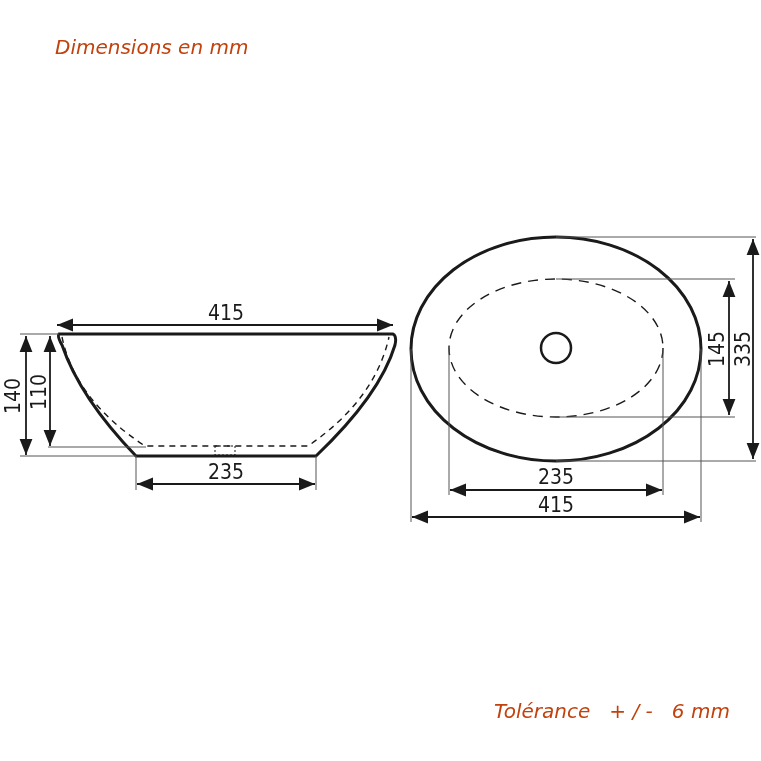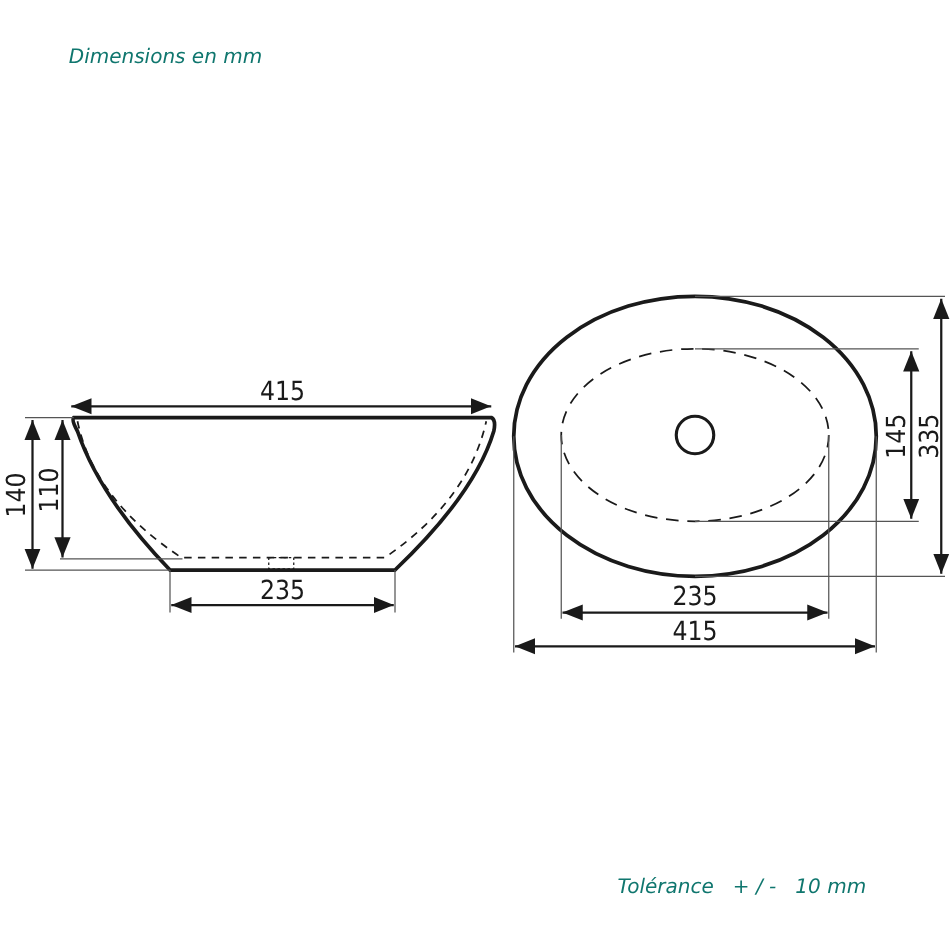--- a/index.html
+++ b/index.html
@@ -4,7 +4,7 @@
 <style>
   html, body { margin: 0; padding: 0; background: #ffffff; }
   body { width: 761px; height: 761px; position: relative; overflow: hidden; }
-  .note { position: absolute; font-family: "DejaVu Sans", sans-serif; font-style: italic; font-size: 16px; color: #0f766e; }
+  .note { position: absolute; font-family: "DejaVu Sans", sans-serif; font-style: italic; font-size: 20px; color: #c2410c; }
   #units { left: 55px; top: 35px; }
   #tol { left: 494px; top: 699px; white-space: pre; }
   svg { position: absolute; left: 0; top: 0; }

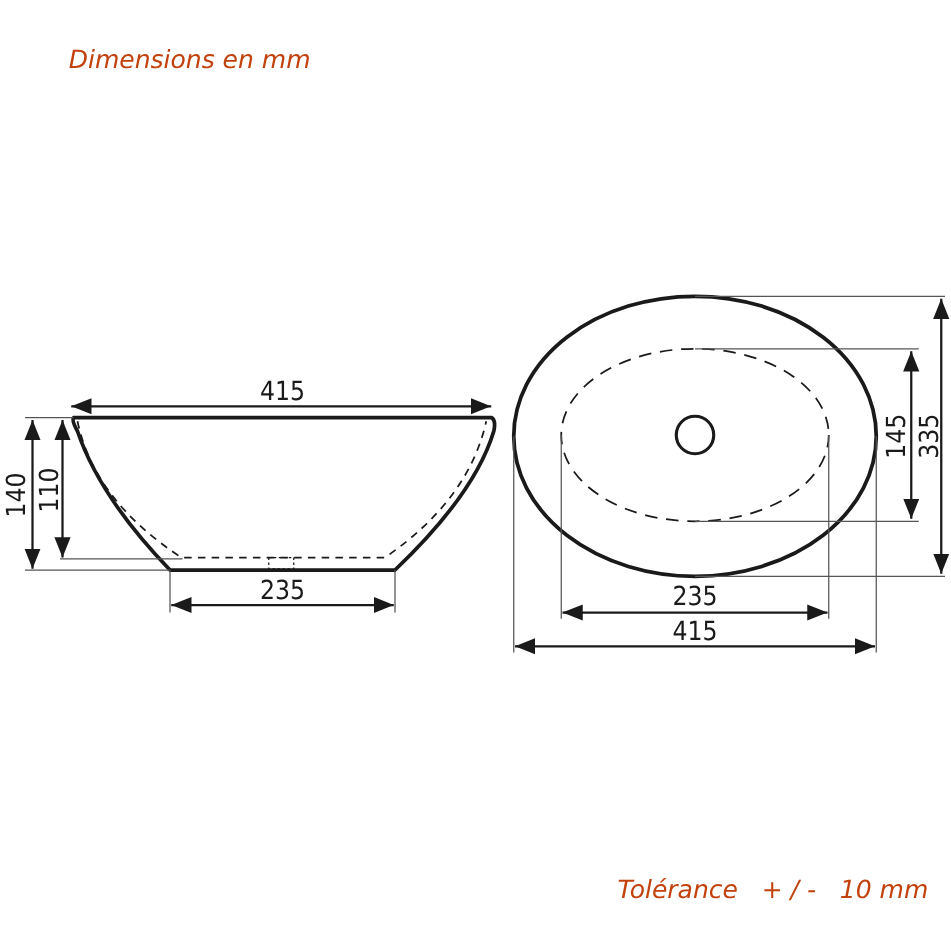--- a/index.html
+++ b/index.html
@@ -76,6 +76,6 @@
   </g>
 </svg>
 
-<div class="note" id="tol">Tolérance   + / -   10 mm</div>
+<div class="note" id="tol">Tolérance   + / -   6 mm</div>
 
 </body></html>

